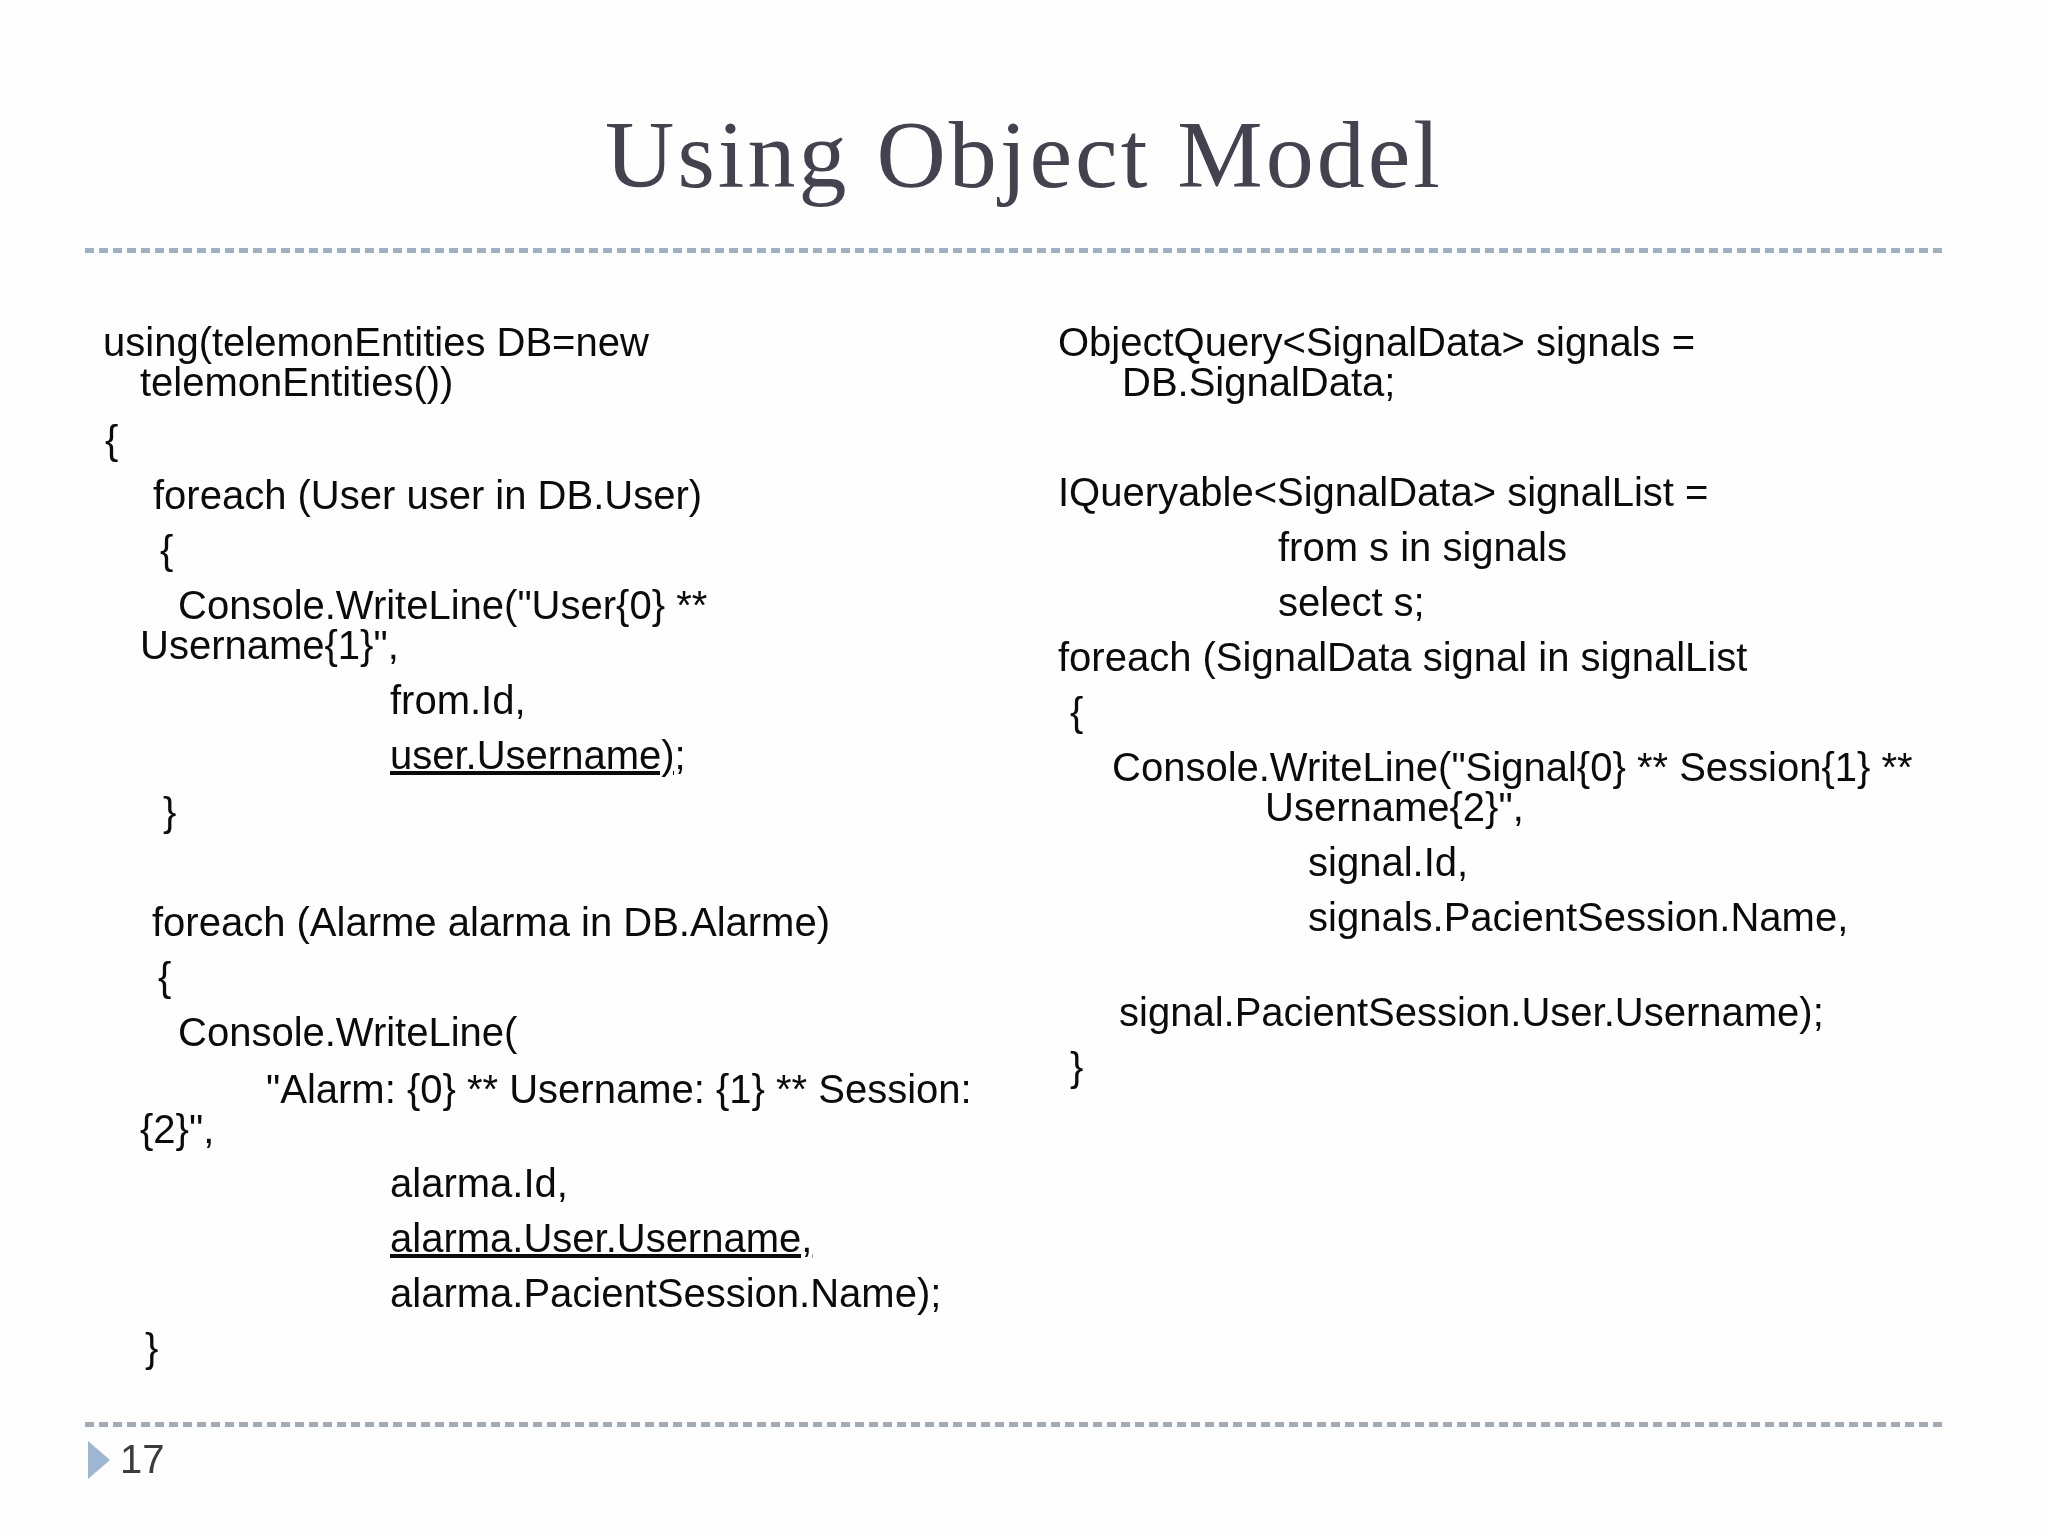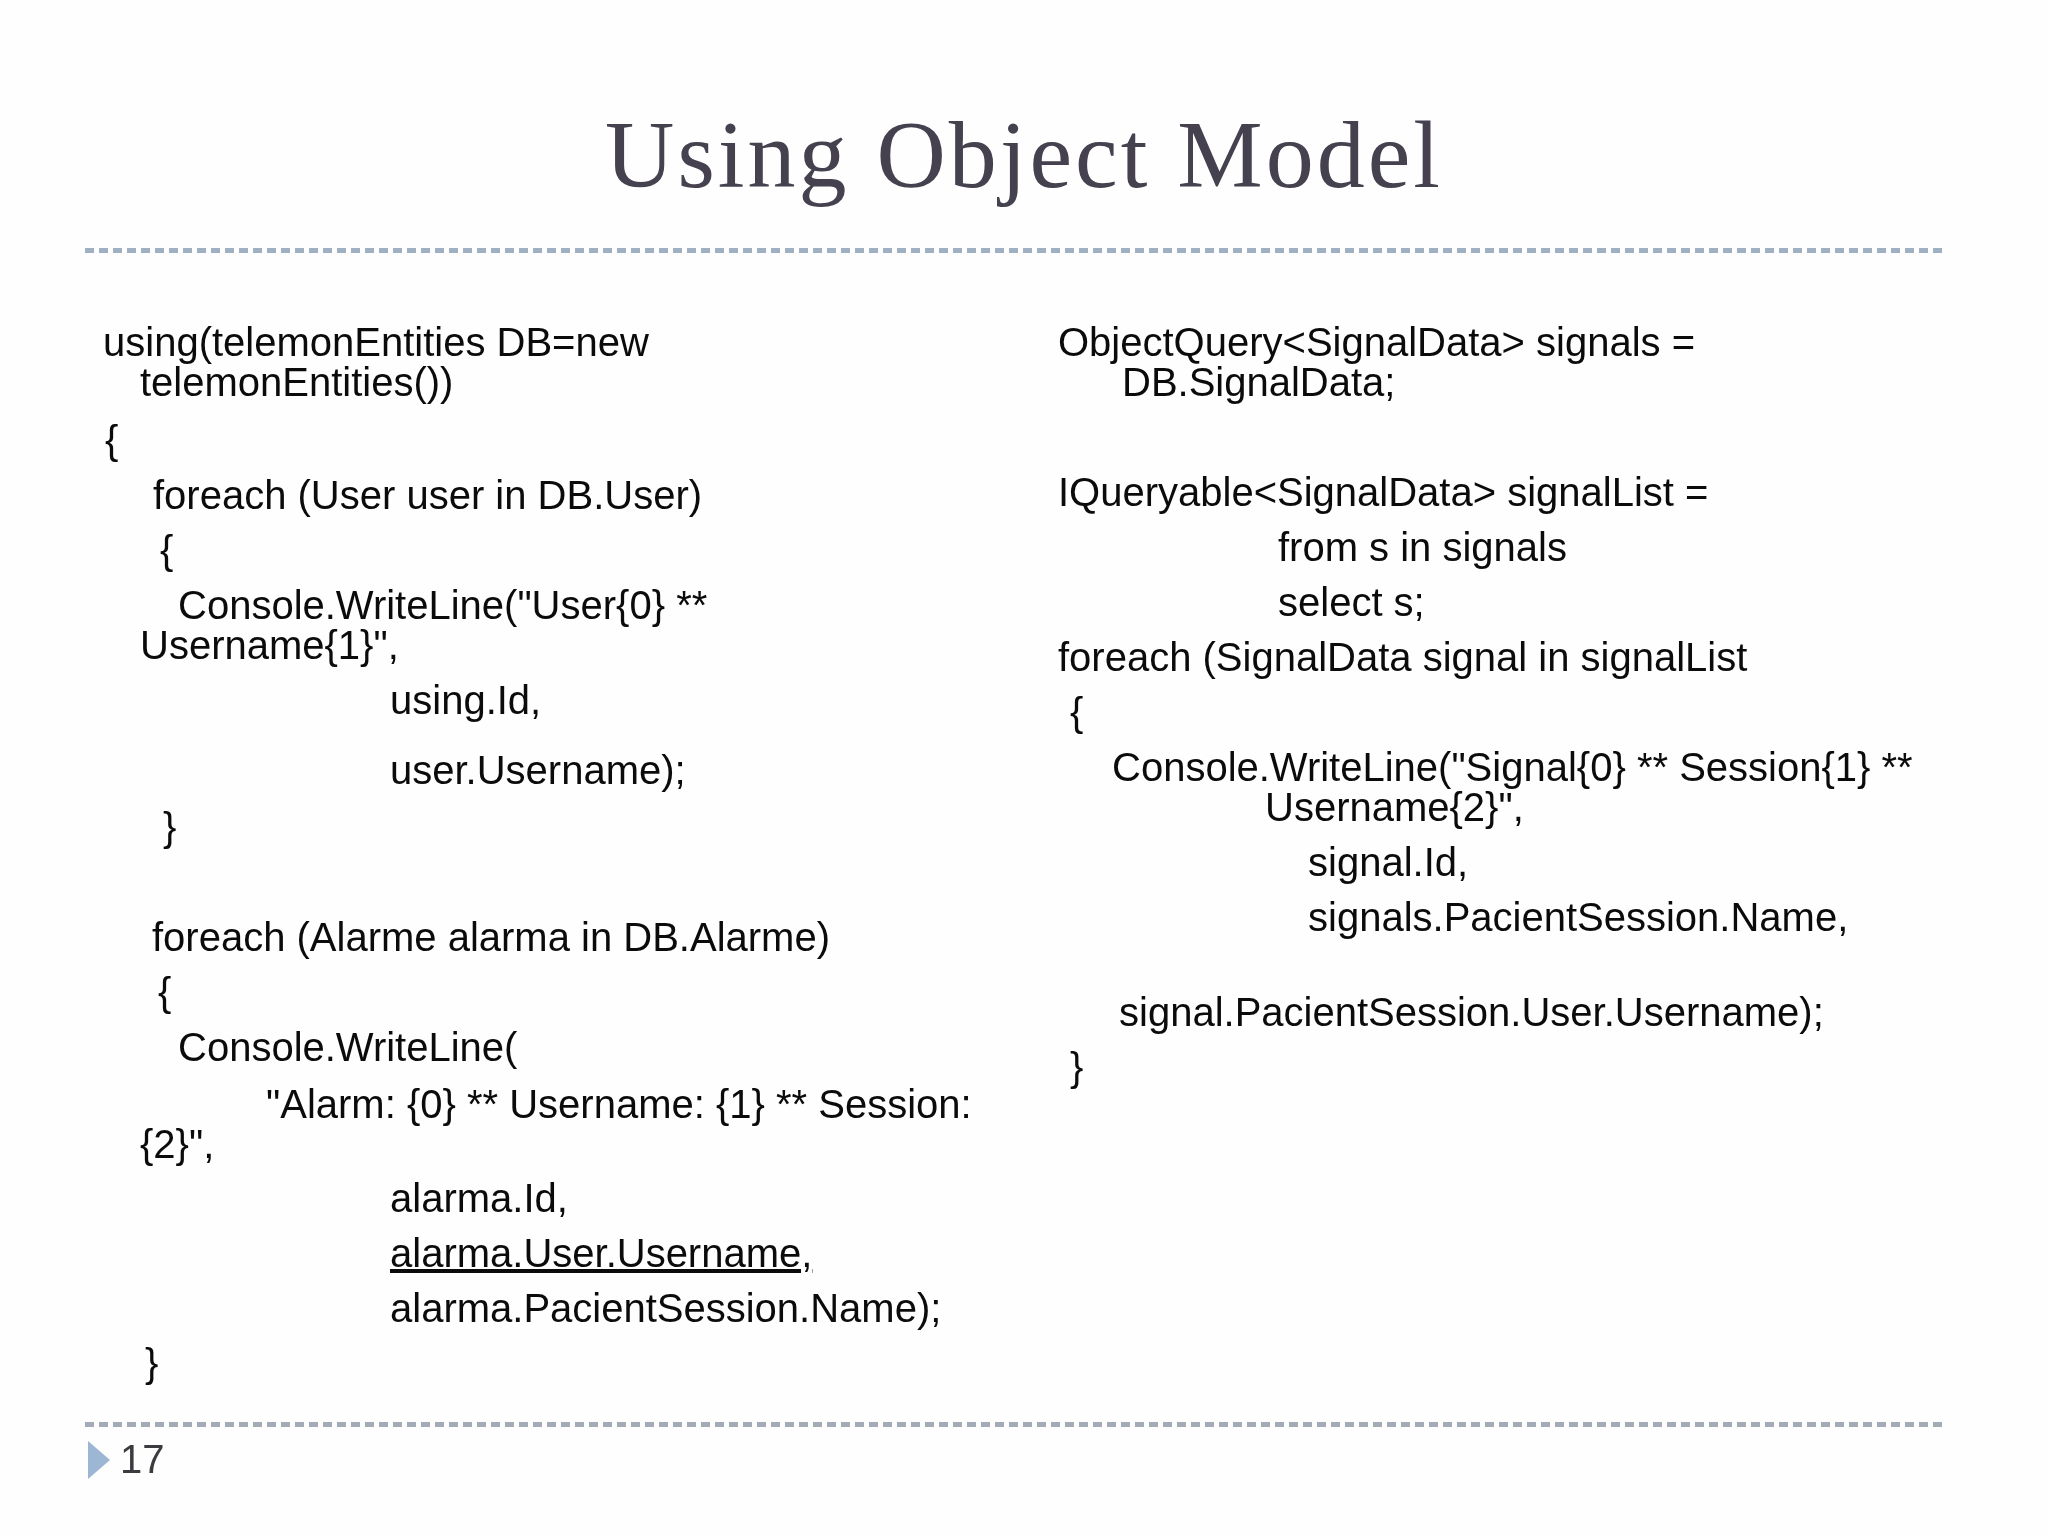--- a/index.html
+++ b/index.html
@@ -76,7 +76,7 @@
       <div class="code-line" style="margin-left: 65px; margin-top: 15px;">{</div>
       <div class="code-line" style="margin-left: 83px; margin-top: 15px;">Console.WriteLine("User{0} **</div>
       <div class="code-line" style="margin-left: 45px; margin-top: 0px;">Username{1}",</div>
-      <div class="code-line" style="margin-left: 295px; margin-top: 15px;">using.Id,</div>
+      <div class="code-line" style="margin-left: 295px; margin-top: 15px;">from.Id,</div>
       <div class="code-line" style="margin-left: 295px; margin-top: 30px;">user.Username);</div>
       <div class="code-line" style="margin-left: 68px; margin-top: 17px;">}</div>
       <div class="code-line" style="margin-left: 57px; margin-top: 70px;">foreach (Alarme alarma in DB.Alarme)</div>

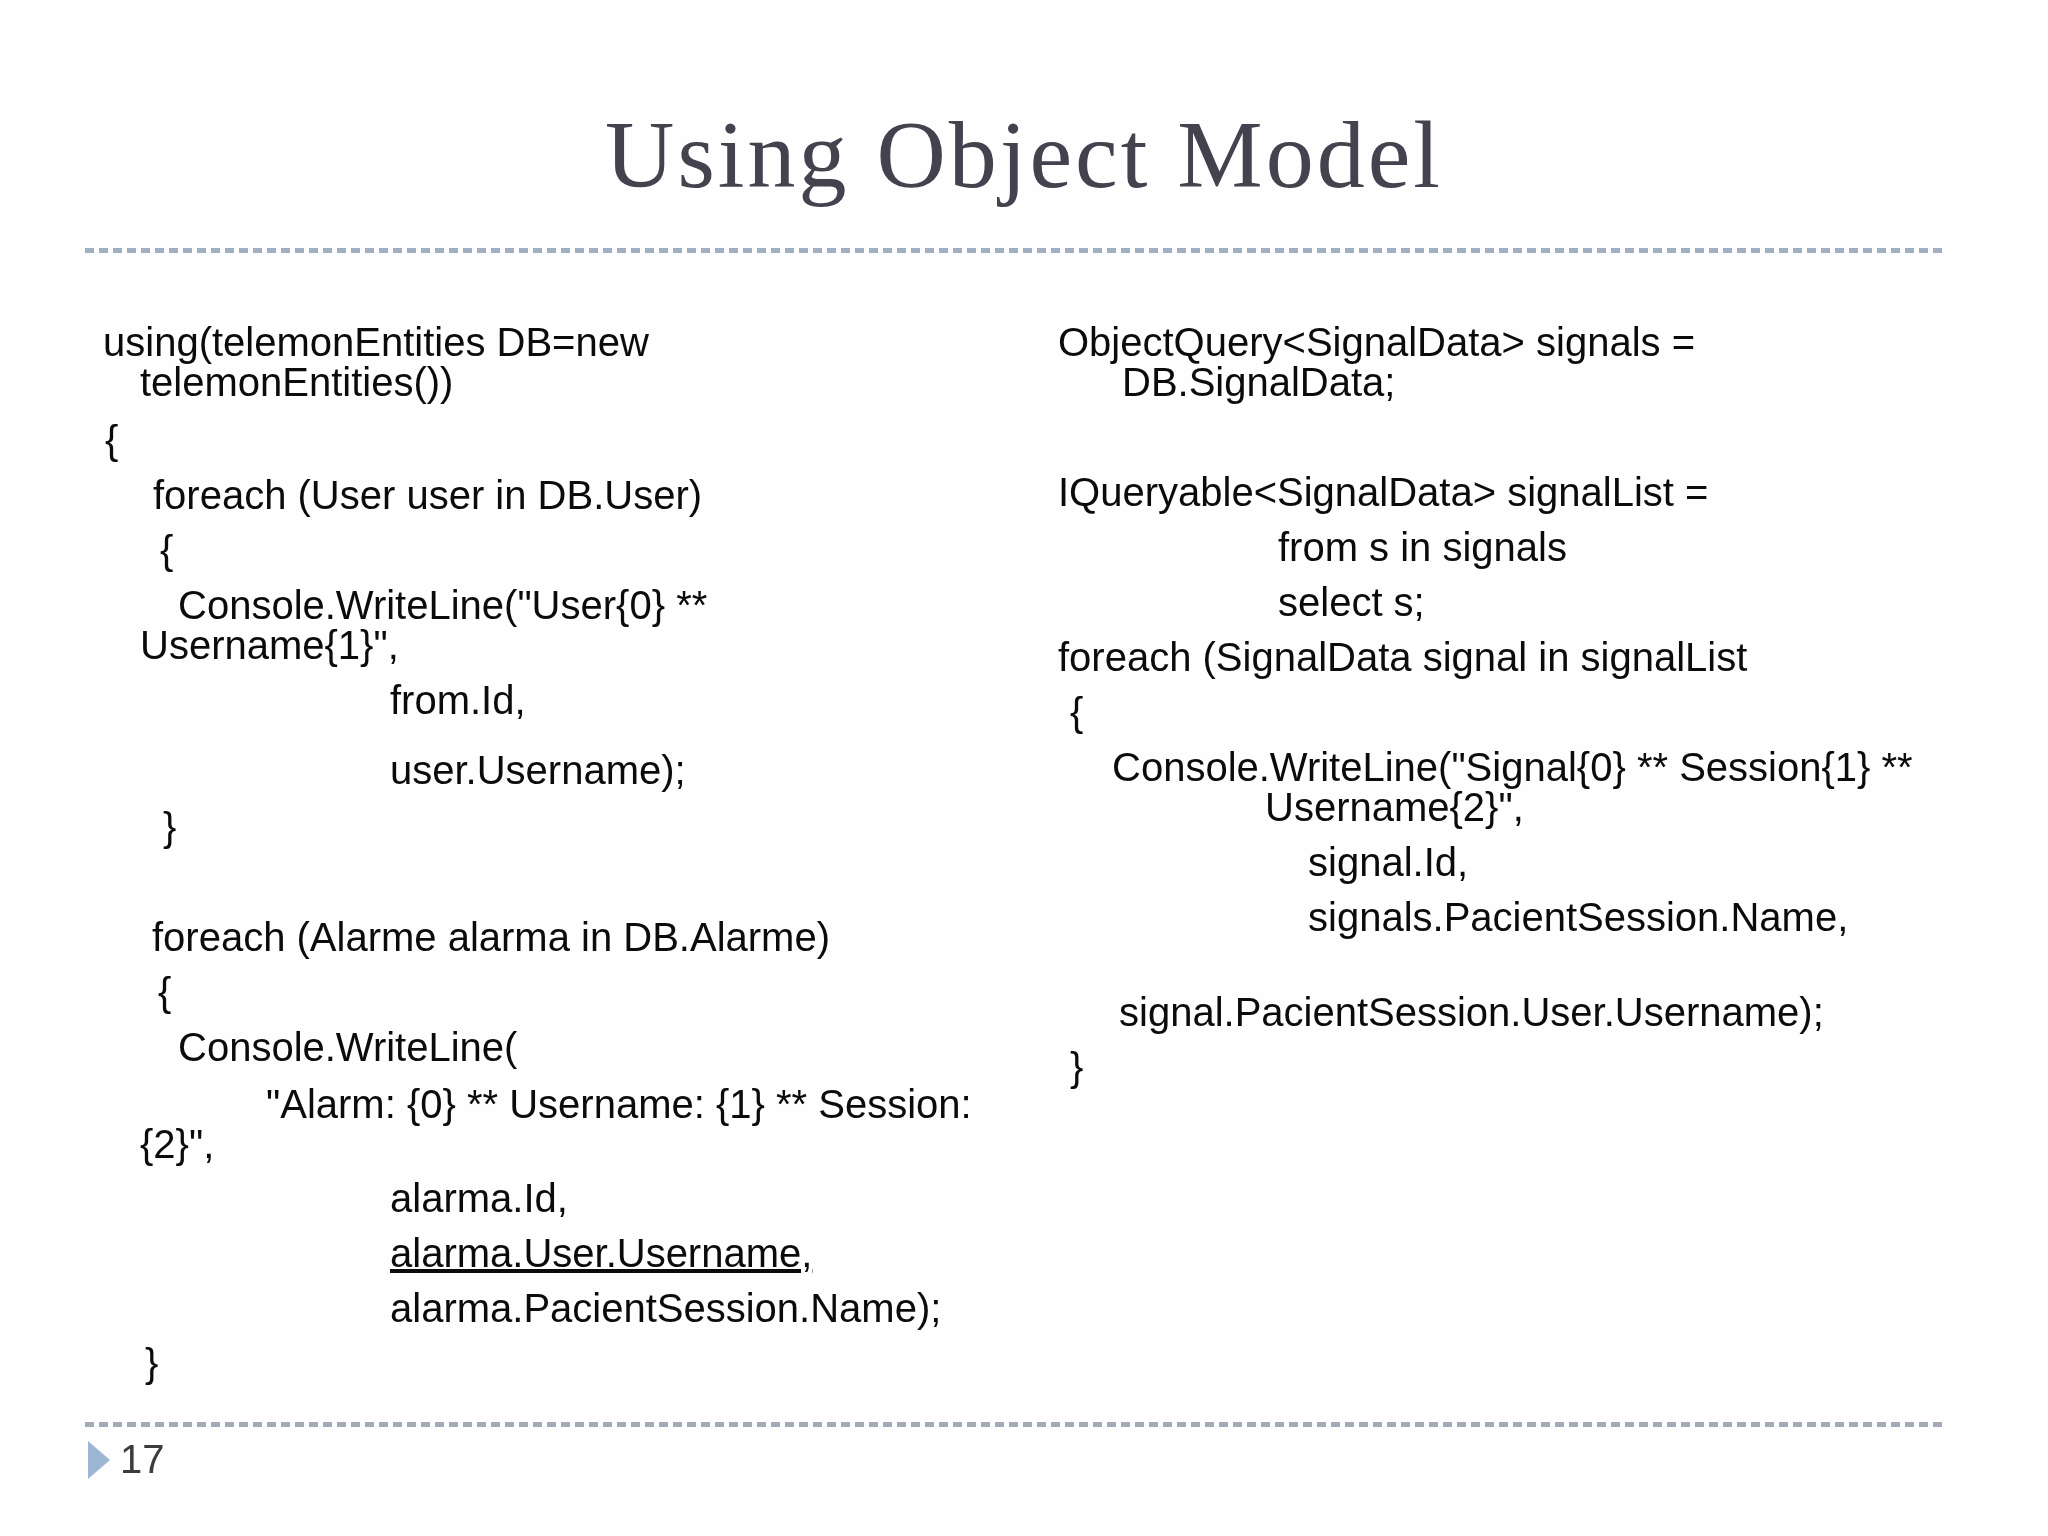--- a/index.html
+++ b/index.html
@@ -77,7 +77,7 @@
       <div class="code-line" style="margin-left: 83px; margin-top: 15px;">Console.WriteLine("User{0} **</div>
       <div class="code-line" style="margin-left: 45px; margin-top: 0px;">Username{1}",</div>
       <div class="code-line" style="margin-left: 295px; margin-top: 15px;">from.Id,</div>
-      <div class="code-line" style="margin-left: 295px; margin-top: 30px;">user.Username);</div>
+      <div class="code-line" style="margin-left: 295px; margin-top: 15px; text-decoration: underline;">user.Username);</div>
       <div class="code-line" style="margin-left: 68px; margin-top: 17px;">}</div>
       <div class="code-line" style="margin-left: 57px; margin-top: 70px;">foreach (Alarme alarma in DB.Alarme)</div>
       <div class="code-line" style="margin-left: 63px; margin-top: 15px;">{</div>

